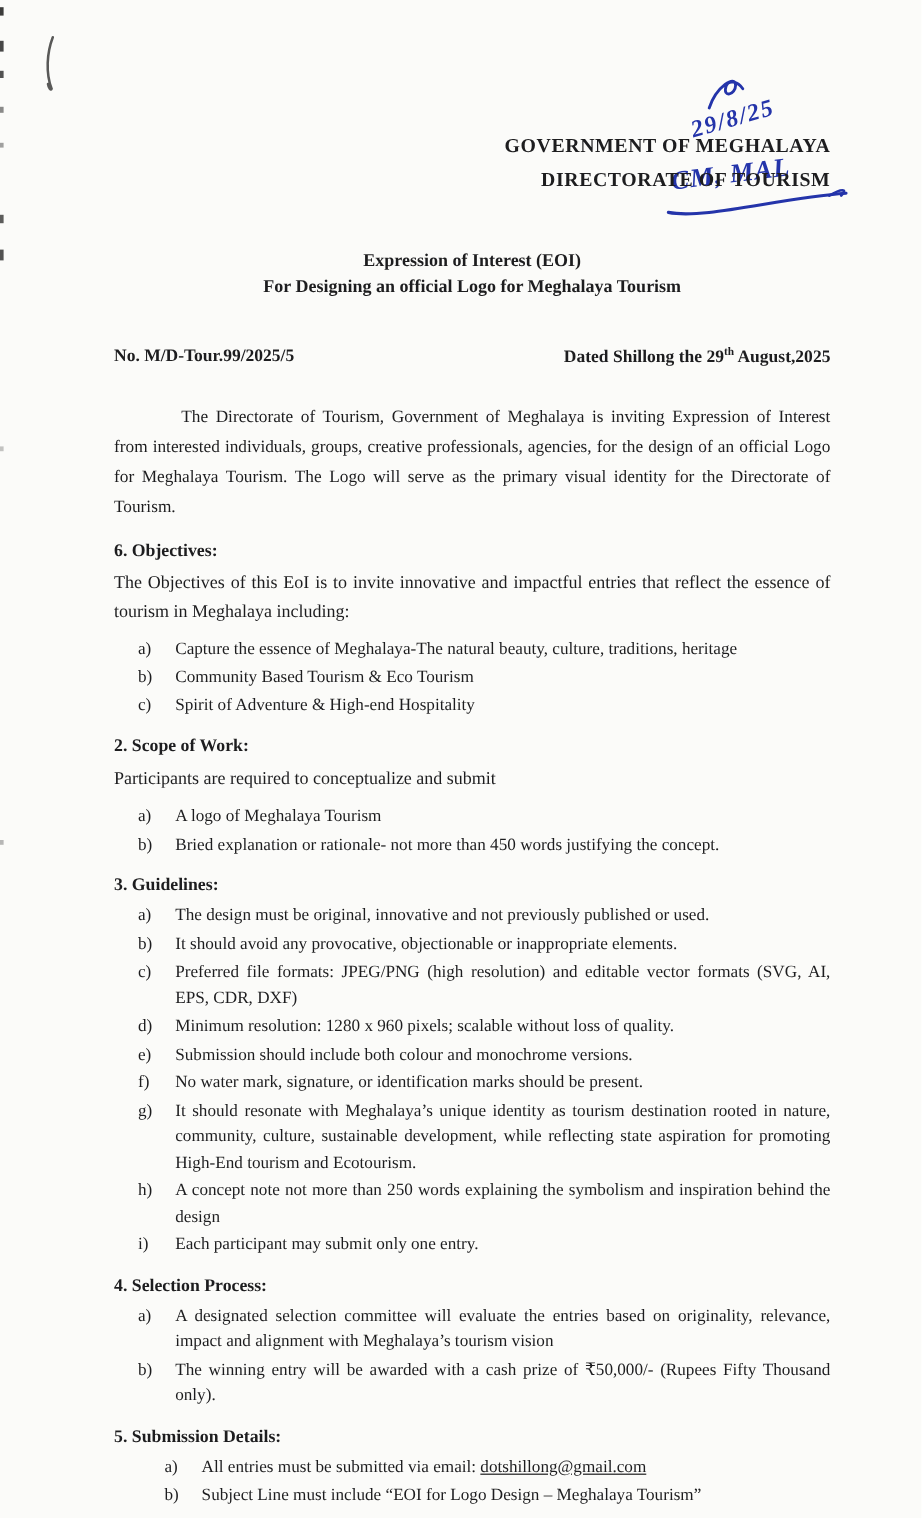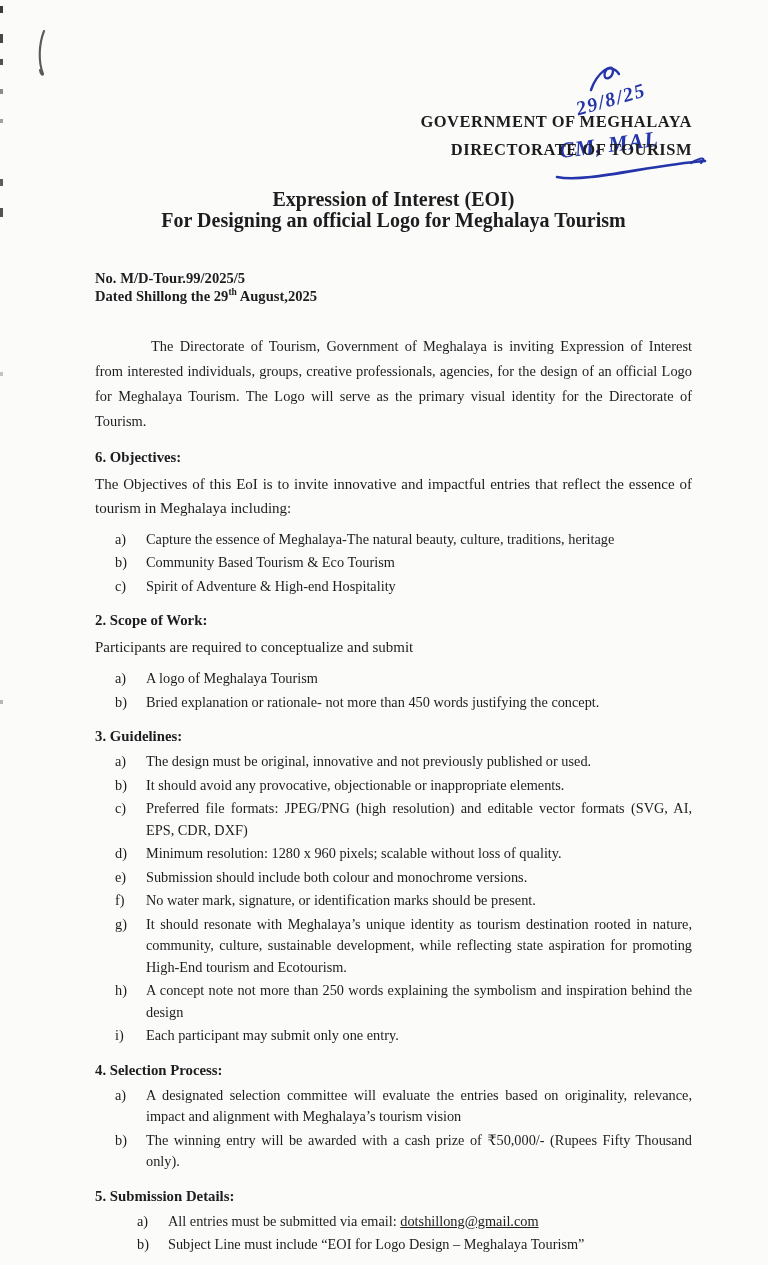--- a/index.html
+++ b/index.html
@@ -11,7 +11,7 @@
   }
   .content{position:absolute;left:95px;top:112px;width:597px;}
   .org-title{text-align:right;font-weight:bold;font-size:16.5px;letter-spacing:.5px;margin-bottom:8px;}
-  .subject{margin-top:29px;text-align:center;font-weight:bold;font-size:20px;line-height:21px;}
+  .subject{margin-top:48px;text-align:center;font-weight:bold;font-size:15px;line-height:21px;}
   .ref-row{margin-top:39px;display:flex;justify-content:space-between;font-weight:bold;font-size:14.6px;flex-direction:column;}
   .ref-row sup{font-size:9.5px;}
   .intro{margin:29px 0 0;font-size:14.4px;line-height:25px;text-align:justify;text-indent:56px;}

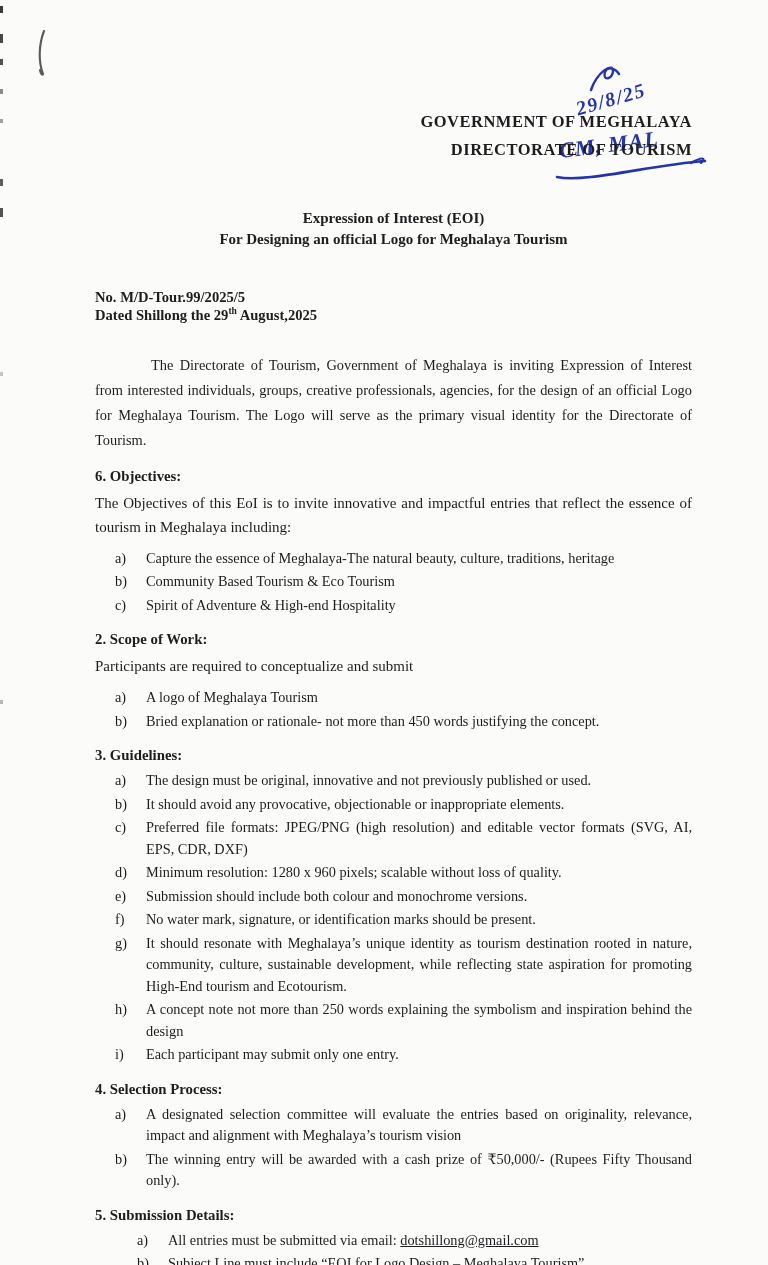--- a/index.html
+++ b/index.html
@@ -12,7 +12,7 @@
   .content{position:absolute;left:95px;top:112px;width:597px;}
   .org-title{text-align:right;font-weight:bold;font-size:16.5px;letter-spacing:.5px;margin-bottom:8px;}
   .subject{margin-top:48px;text-align:center;font-weight:bold;font-size:15px;line-height:21px;}
-  .ref-row{margin-top:39px;display:flex;justify-content:space-between;font-weight:bold;font-size:14.6px;flex-direction:column;}
+  .ref-row{margin-top:39px;display:flex;justify-content:space-between;font-weight:bold;font-size:14.6px;}
   .ref-row sup{font-size:9.5px;}
   .intro{margin:29px 0 0;font-size:14.4px;line-height:25px;text-align:justify;text-indent:56px;}
   .section{margin-top:14px;}

